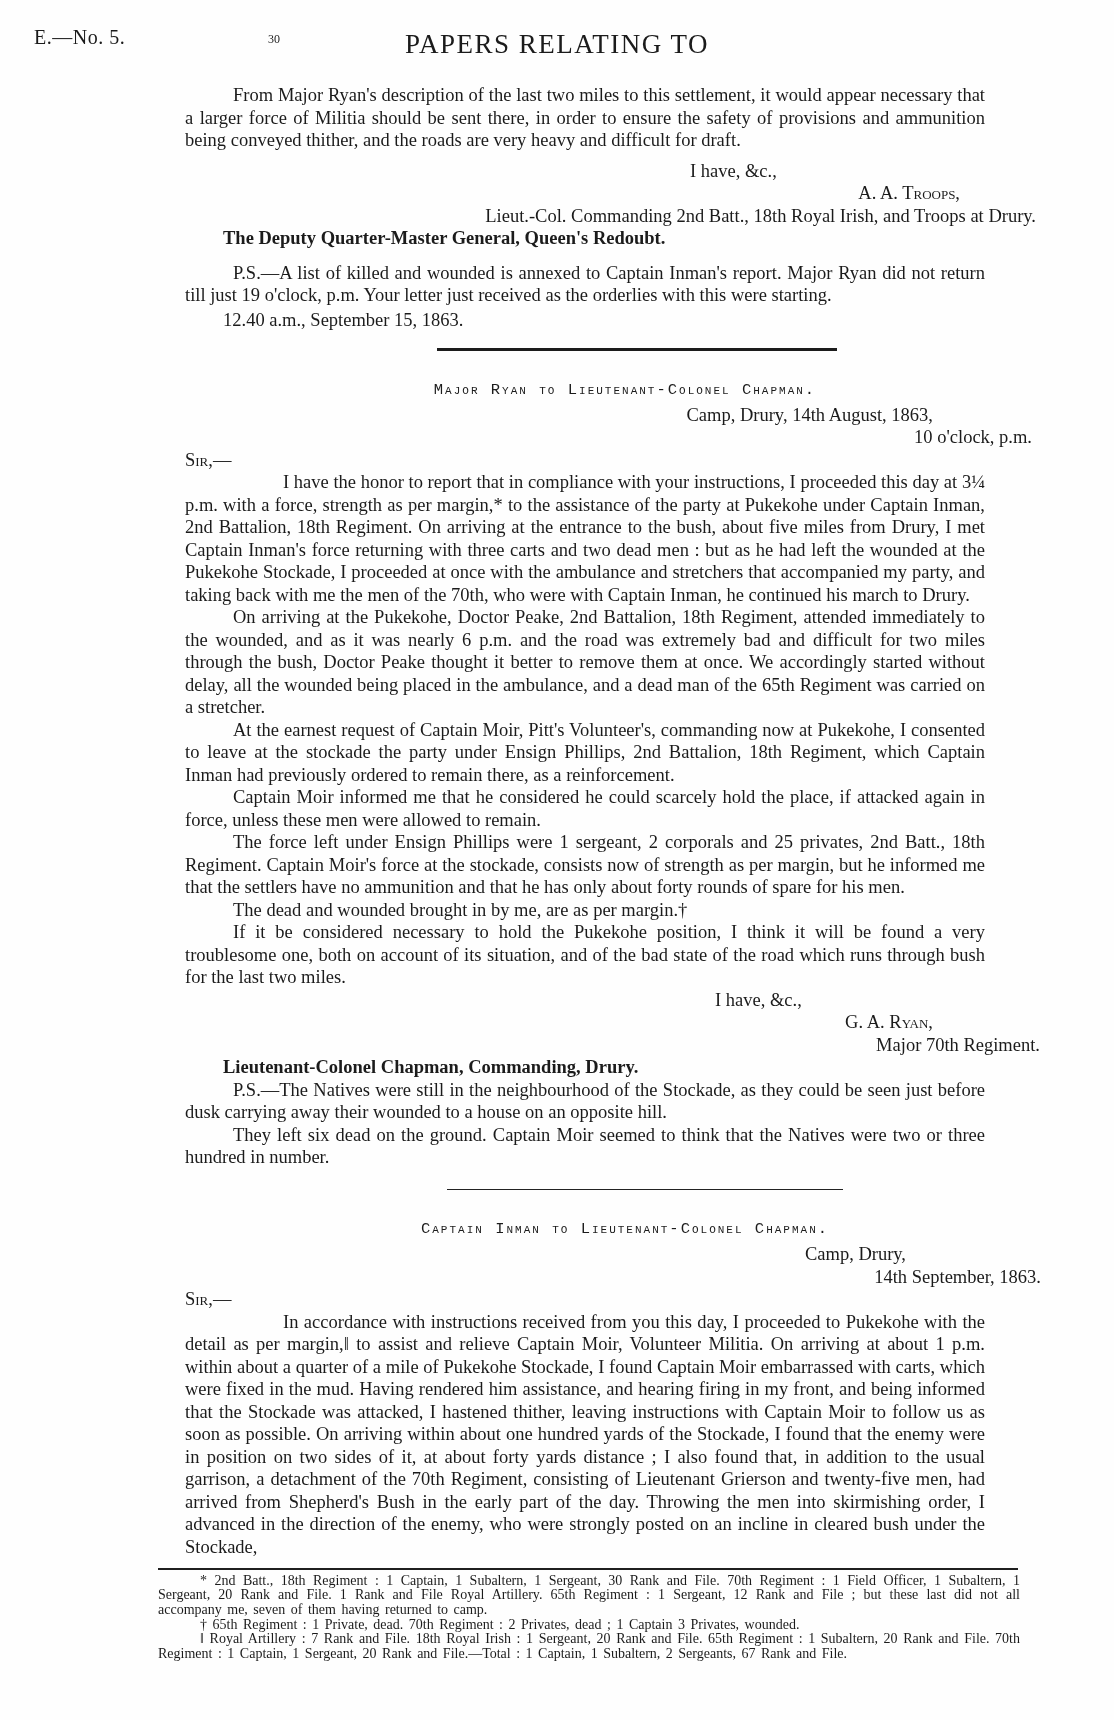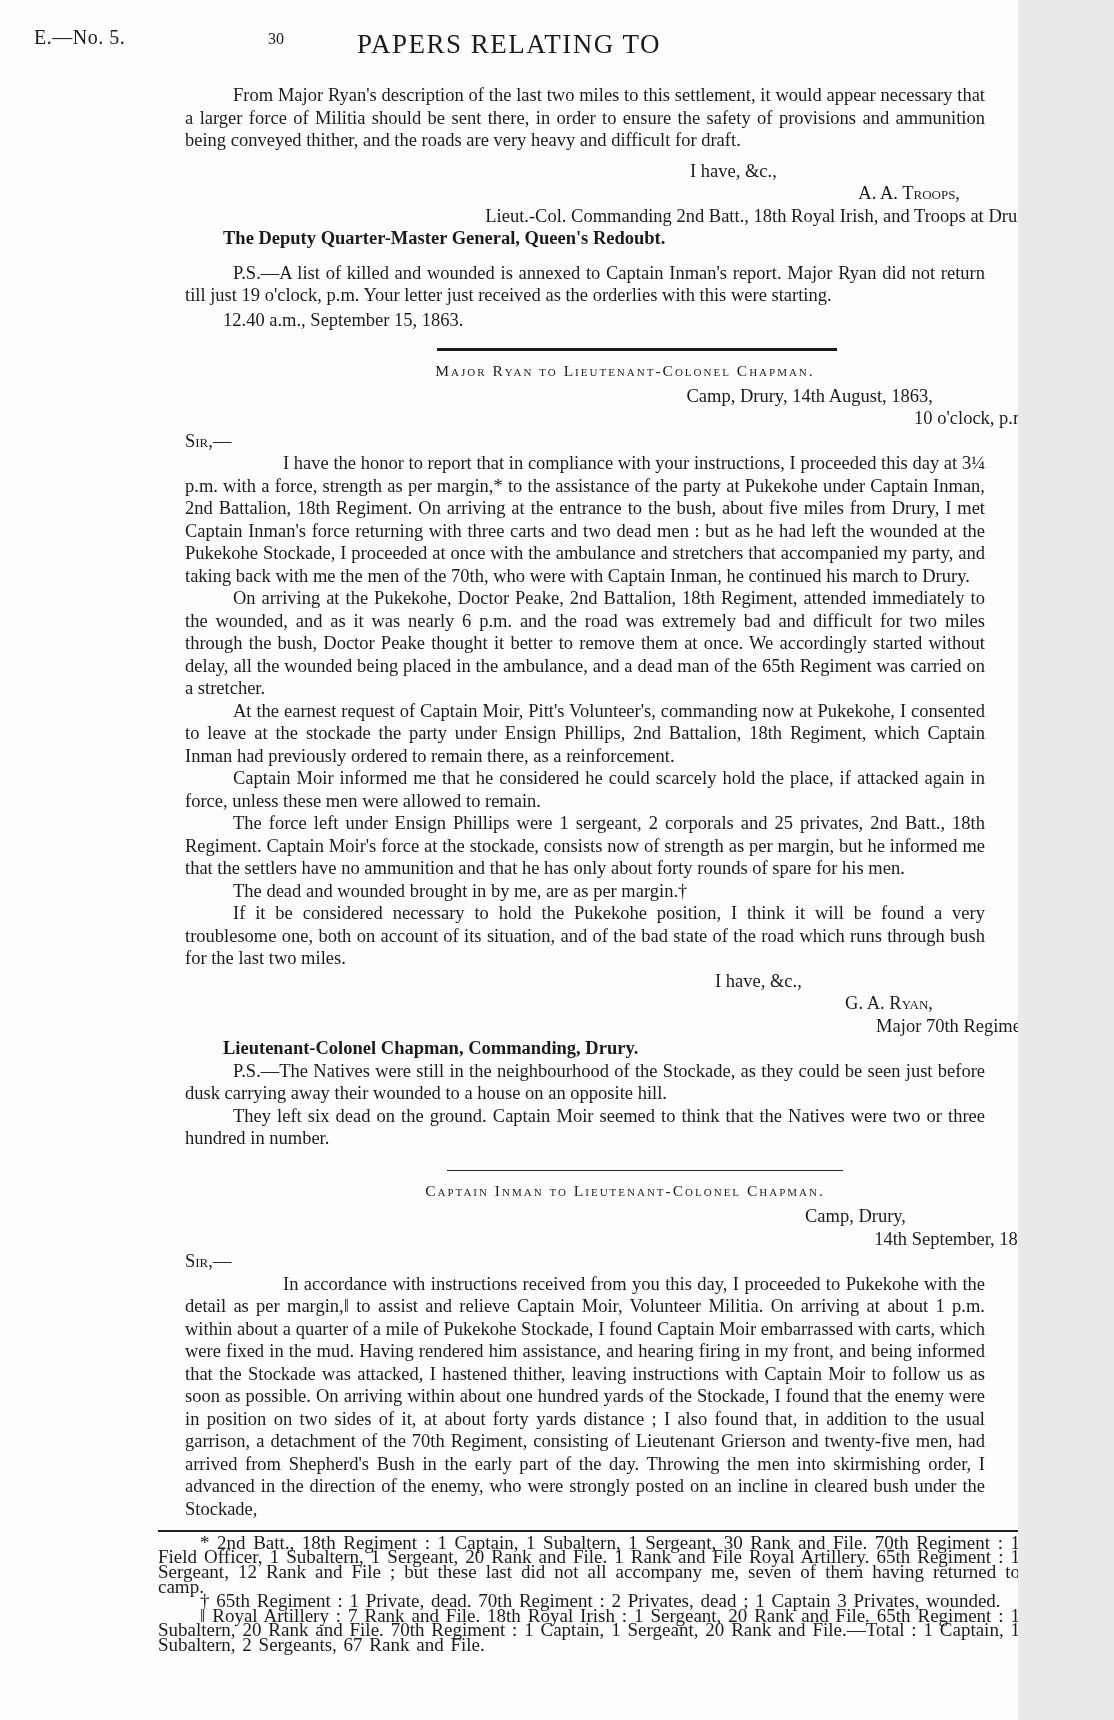--- a/index.html
+++ b/index.html
@@ -9,7 +9,7 @@
   }
   .page {
     position:relative;
-    width:1018px; height:1720px;
+    width:1114px; height:1720px;
     background:#fefefe;
     color:#1b1b1b;
     font-size:18.5px; line-height:22.5px;

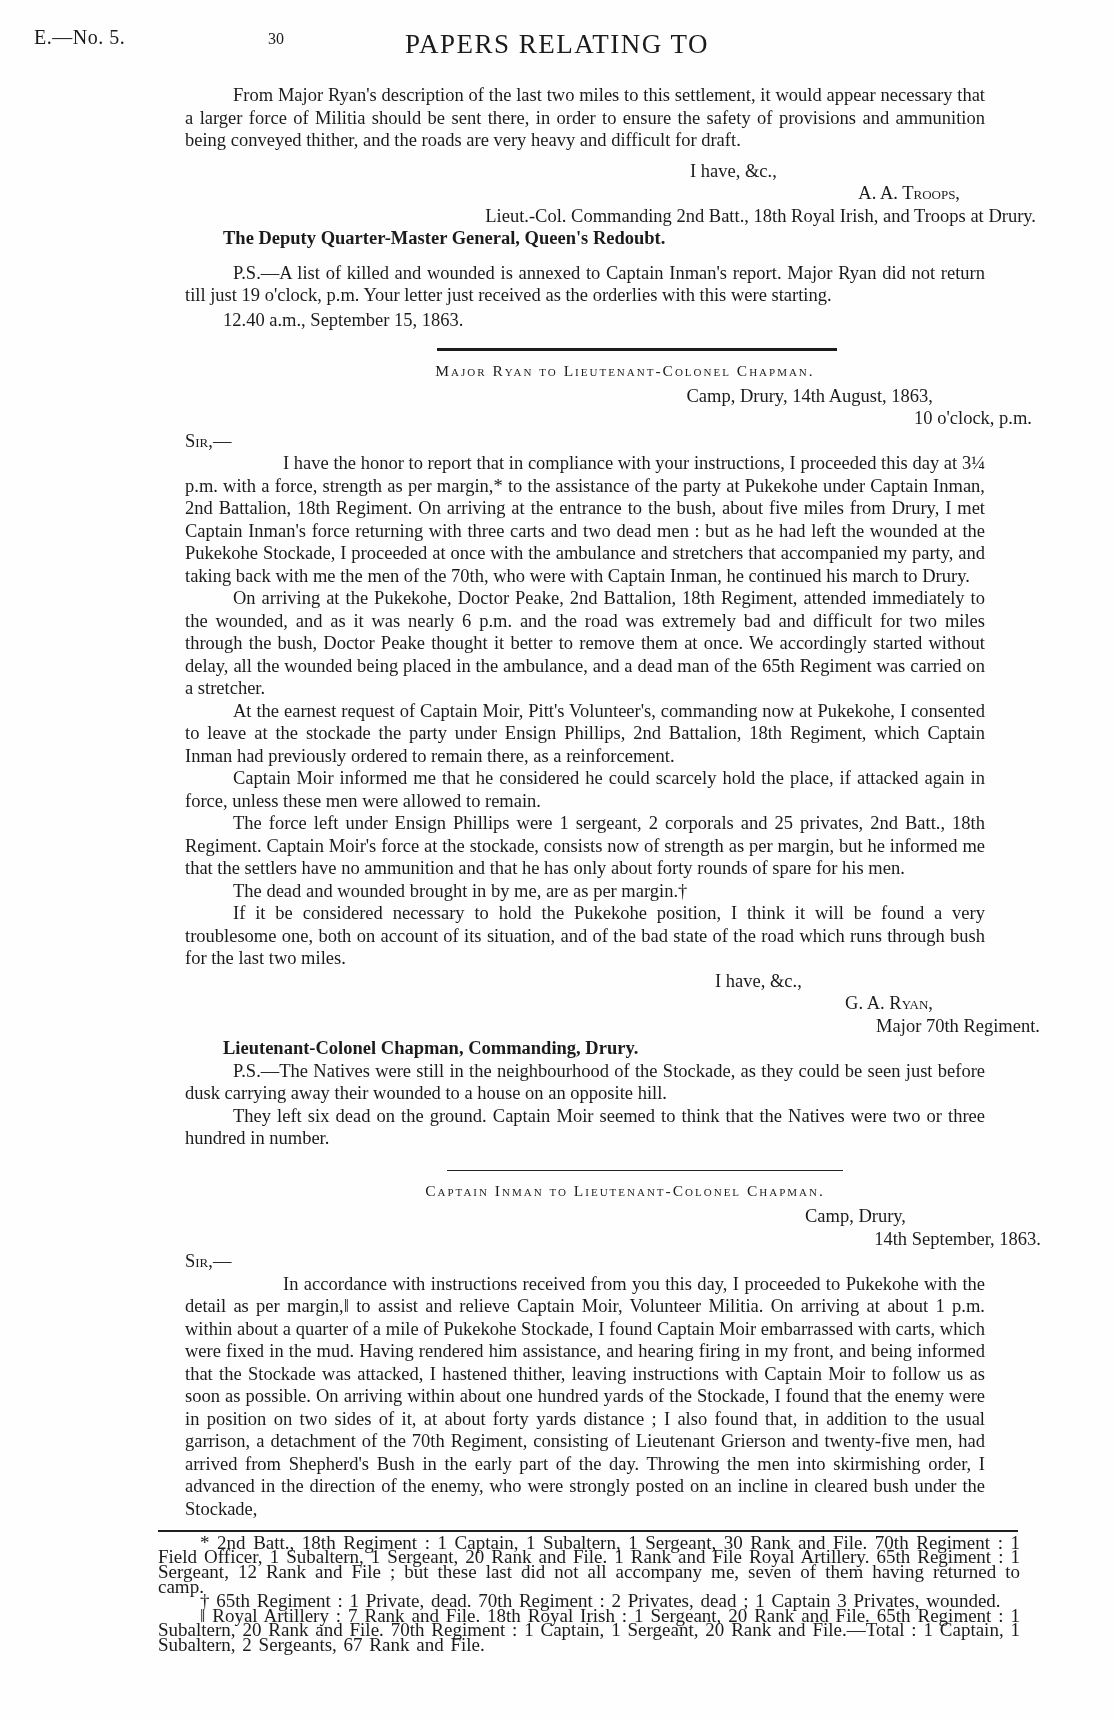--- a/index.html
+++ b/index.html
@@ -16,7 +16,7 @@
     overflow:hidden;
   }
   .hdr-edition { position:absolute; left:34px; top:26px; font-size:20px; letter-spacing:.5px; }
-  .hdr-pagenum { position:absolute; left:268px; top:28px; font-size:16px; }
+  .hdr-pagenum { position:absolute; left:268px; top:28px; font-size:12px; }
   .hdr-title   { padding-top:28px; text-align:center; font-size:27px; letter-spacing:1.5px; line-height:32px; }
 
   .col { margin-left:185px; width:800px; text-align:justify; }

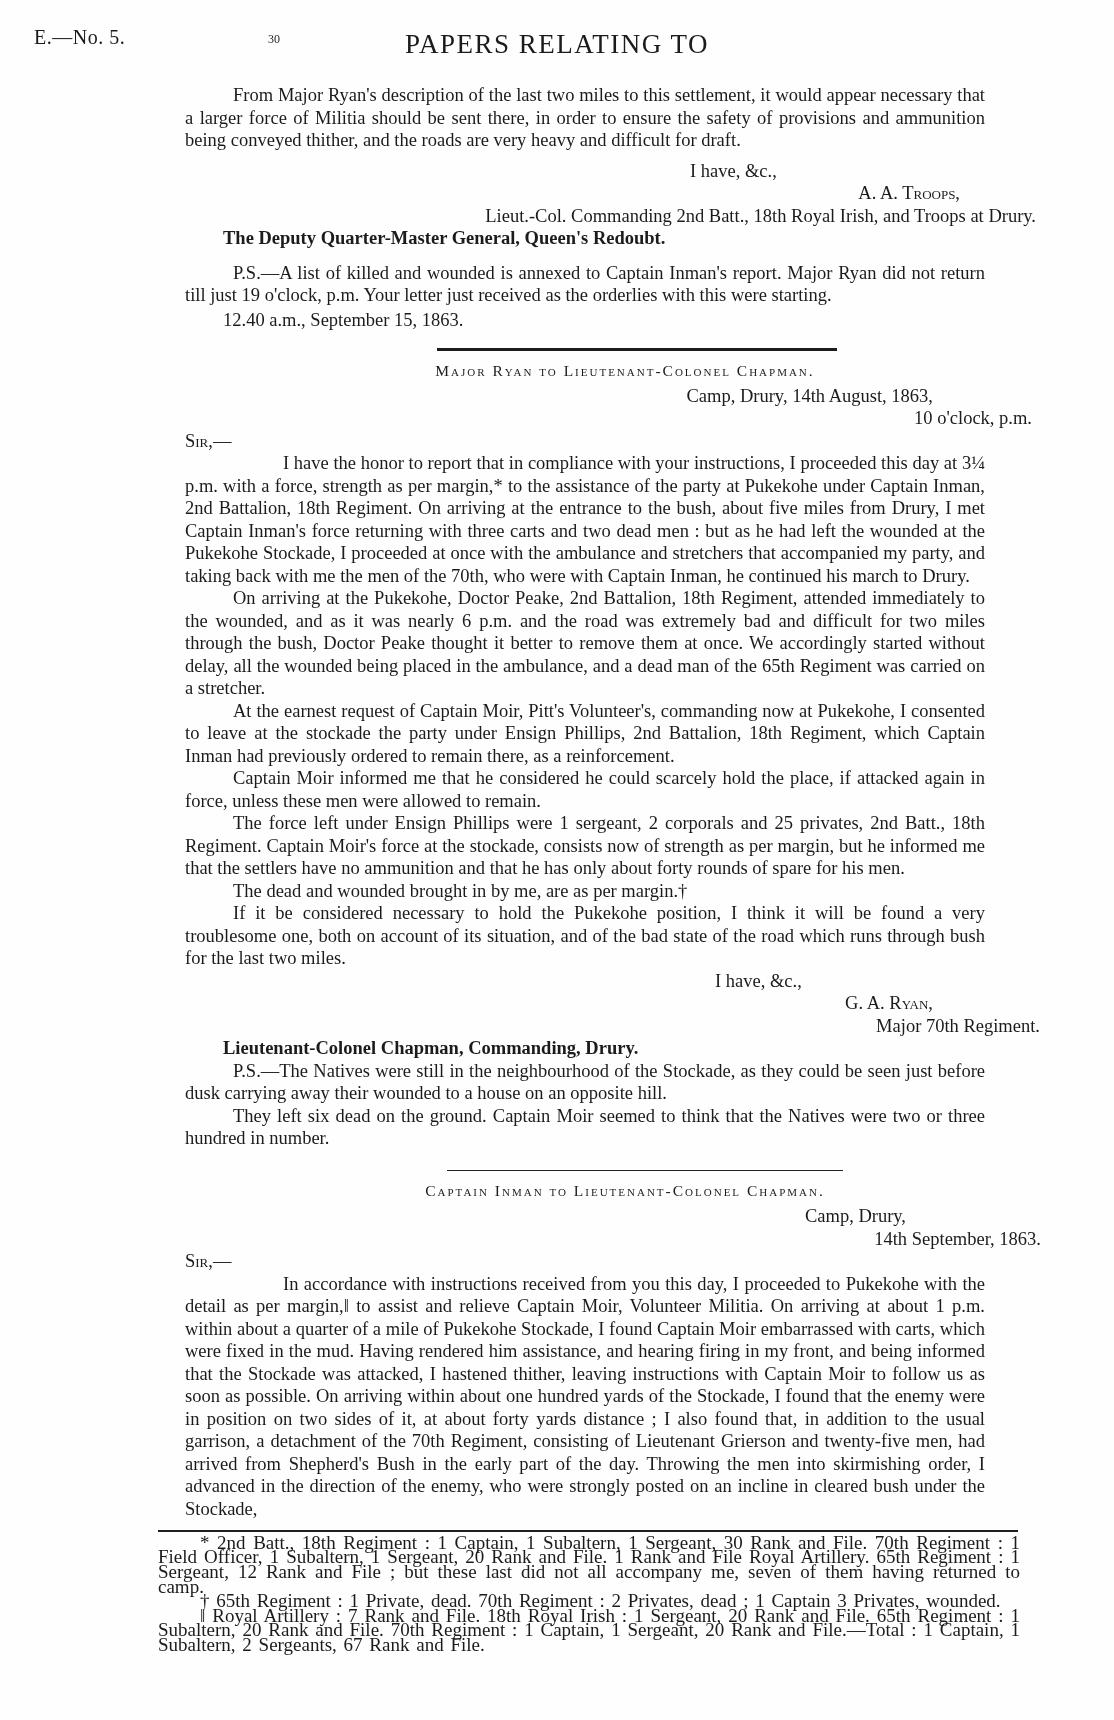--- a/index.html
+++ b/index.html
@@ -46,12 +46,13 @@
     width:396px; margin:20px 0 0 262px;
   }
   .letter-heading {
-    margin-top:10px;
+    margin-top:29px;
     text-align:center;
     font-variant:small-caps;
     font-size:15.5px; letter-spacing:2px; line-height:20px;
     position:relative; left:40px;
     text-indent:0;
+    font-family:Liberation Mono, monospace;
   }
   .dateline-r1 { text-align:right; margin-right:52px;  margin-top:4px; }
   .dateline-r2 { text-align:right; margin-right:-47px; }

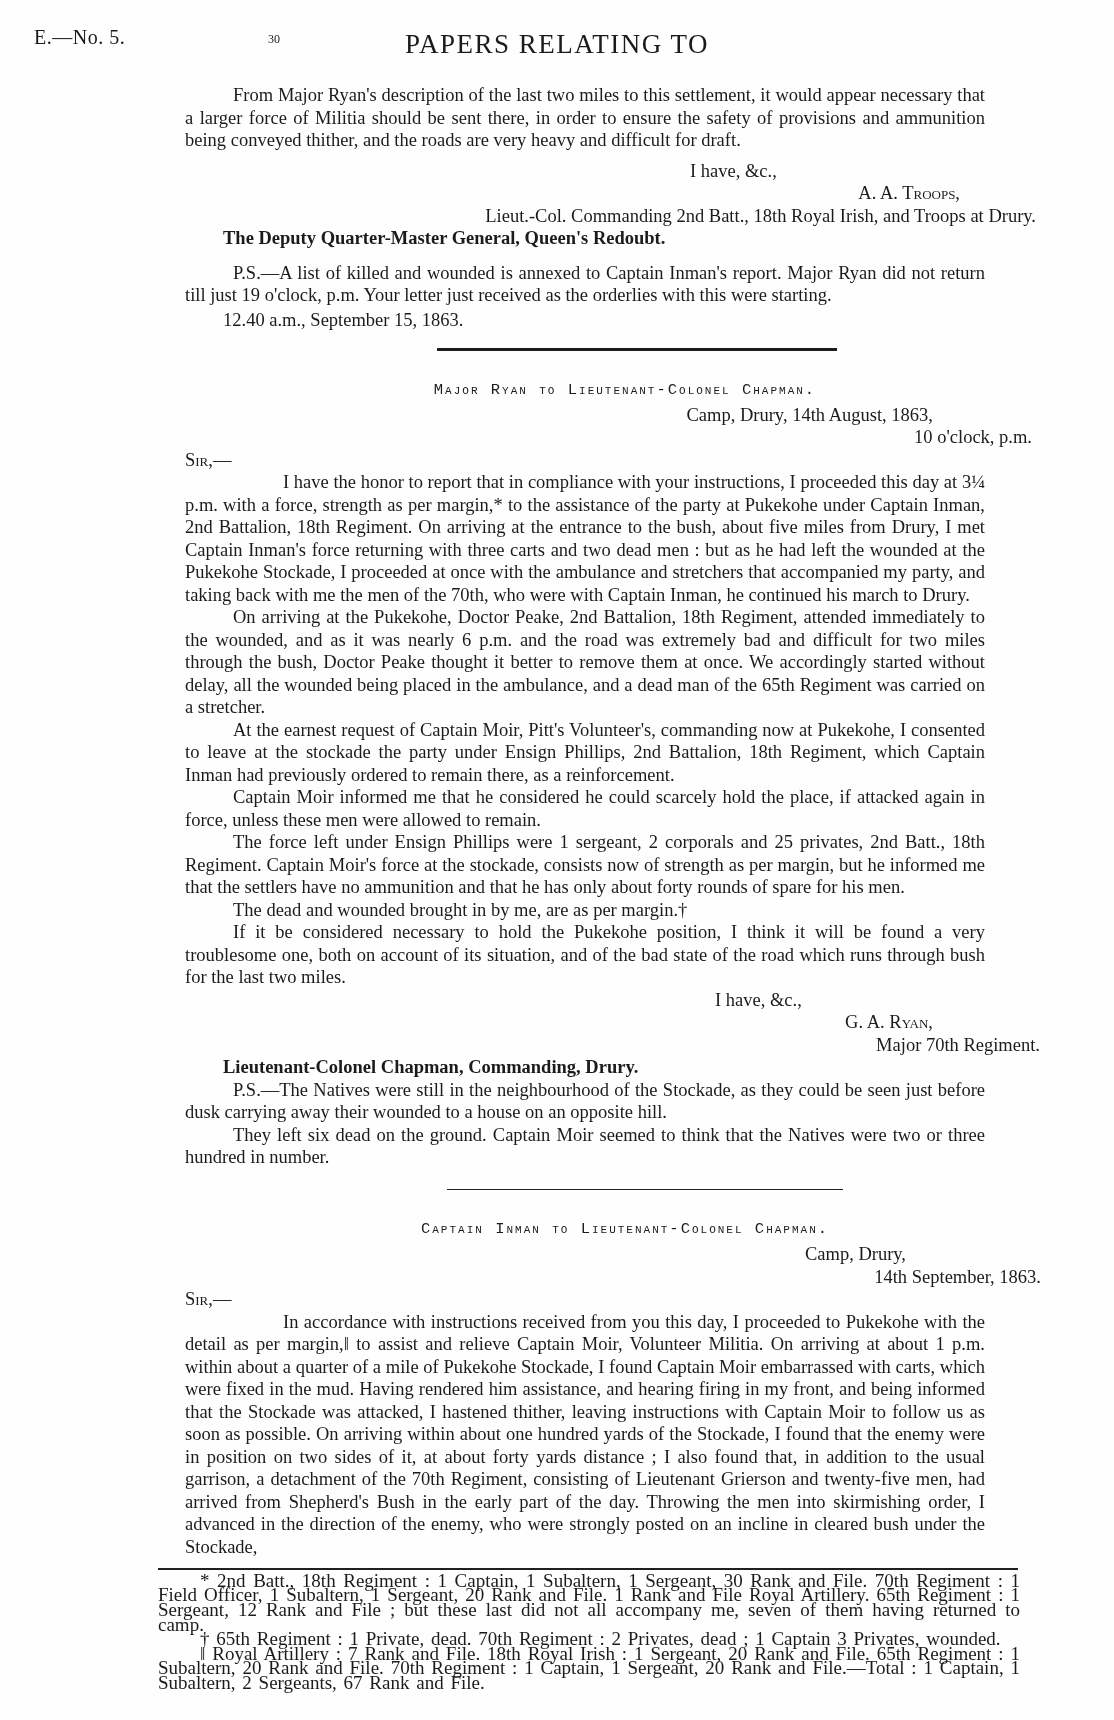--- a/index.html
+++ b/index.html
@@ -68,7 +68,7 @@
   }
   .footnotes {
     margin-left:-27px; width:862px;
-    font-size:19px; line-height:14.6px;
+    font-size:14px; line-height:14.6px;
     text-align:justify;
     word-spacing:2px;
   }

